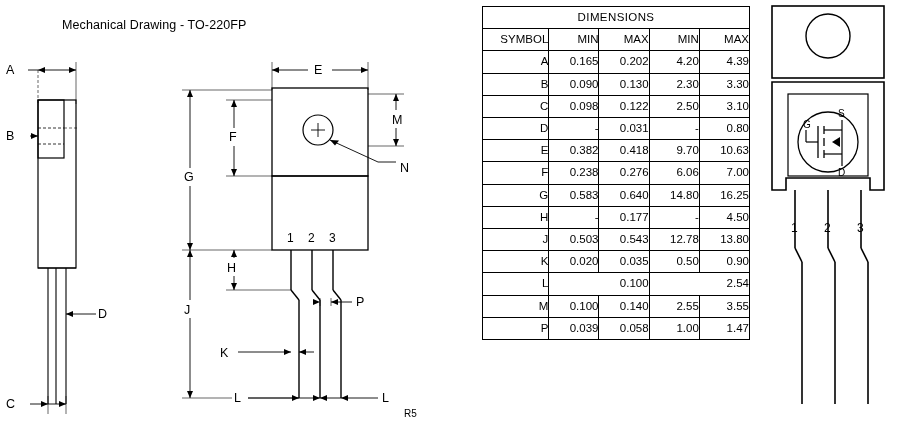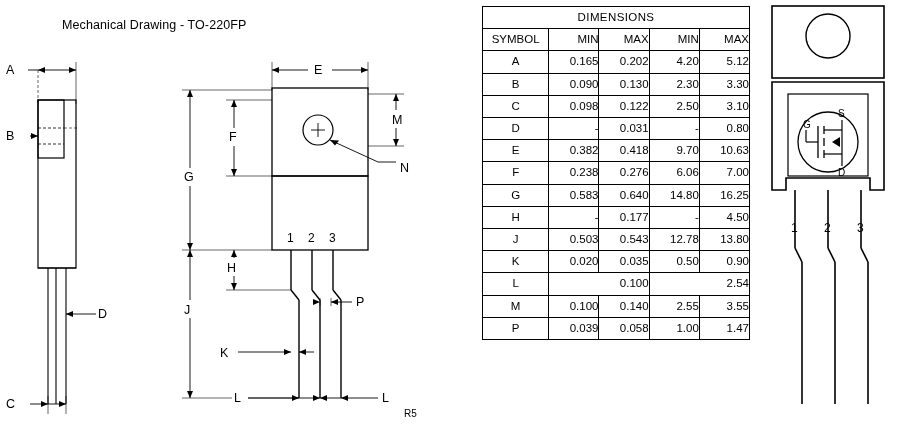--- a/index.html
+++ b/index.html
@@ -67,6 +67,7 @@
   }
   table.dims td.sym {
     width: 66px;
+    text-align: right;
   }
   table.dims td.val {
     width: 50px;

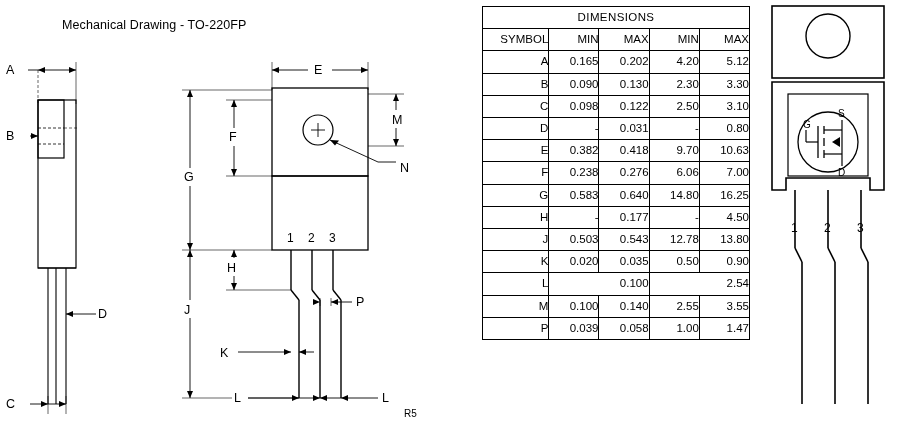--- a/index.html
+++ b/index.html
@@ -310,7 +310,7 @@
             <td class="val">0.165</td>
             <td class="val">0.202</td>
             <td class="val">4.20</td>
-            <td class="val">5.12</td>
+            <td class="val">4.39</td>
           </tr>
         <tr>
             <td class="sym">B</td>

